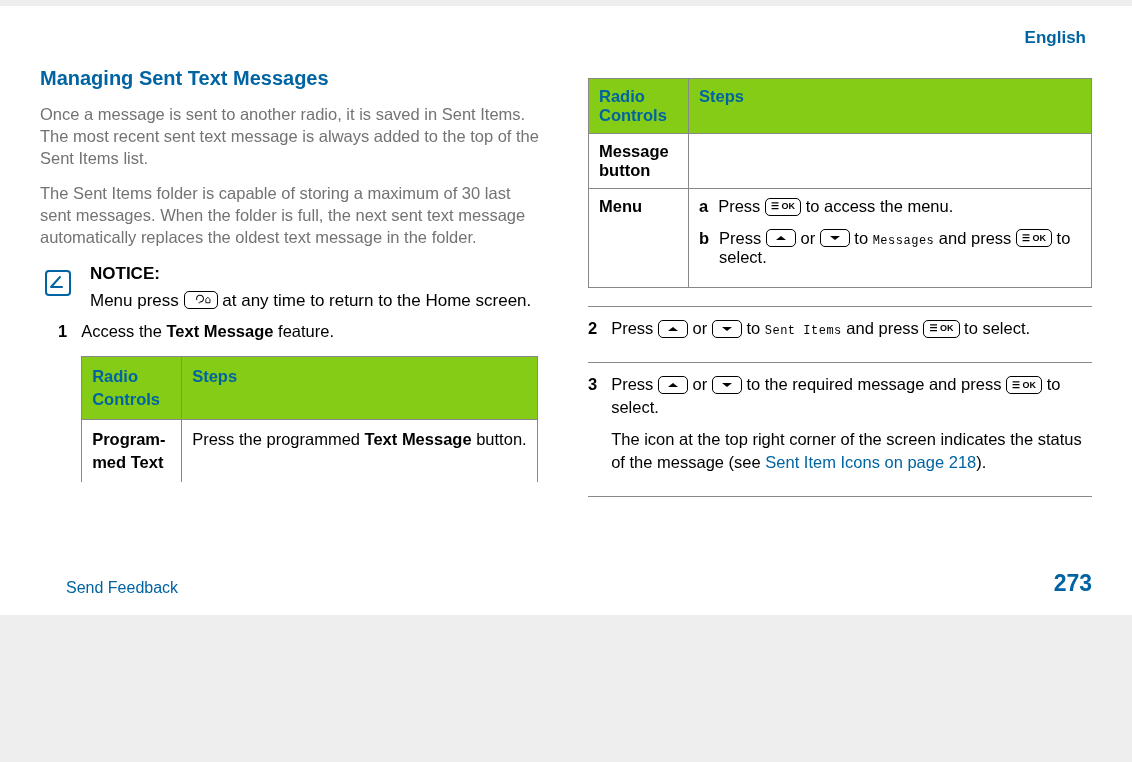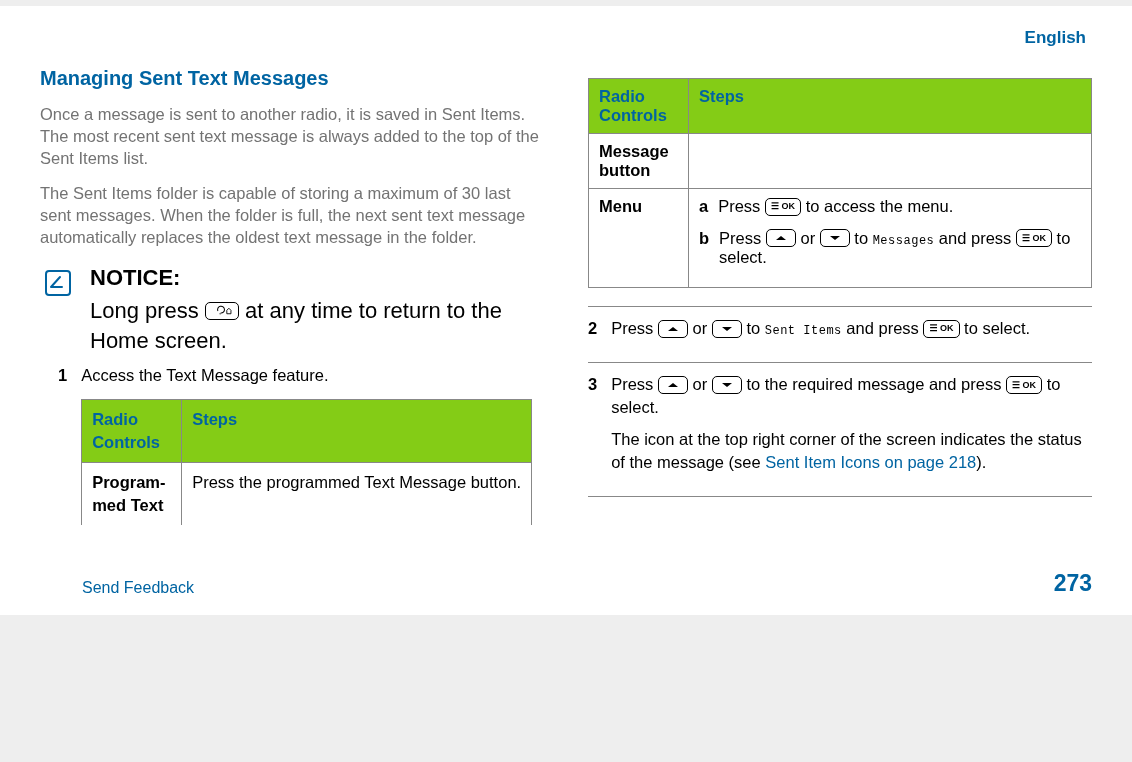--- a/index.html
+++ b/index.html
@@ -71,7 +71,7 @@
     }
     .notice-text {
       flex: 1;
-      font-size: 22px;
+      font-size: 17px;
       line-height: 1.35;
     }
     .notice-label {

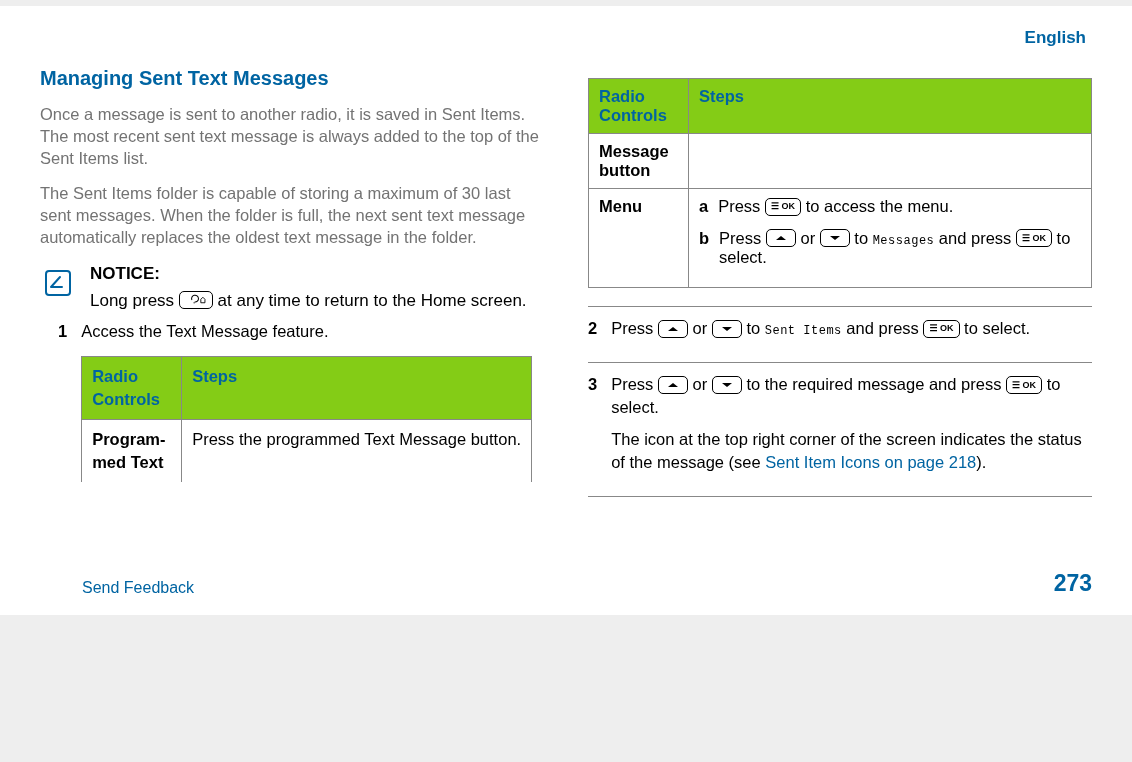--- a/index.html
+++ b/index.html
@@ -198,7 +198,7 @@
         </span>
         <div class="notice-text">
           <span class="notice-label">NOTICE:</span>
-          <span>Long press </span>
+          <span>Menu press </span>
           <span class="icon-key back">
             <svg width="22" height="12" viewBox="0 0 32 14">
               <path d="M10 7 A5 5 0 1 1 14 10" fill="none" stroke="#000" stroke-width="1.5"></path>

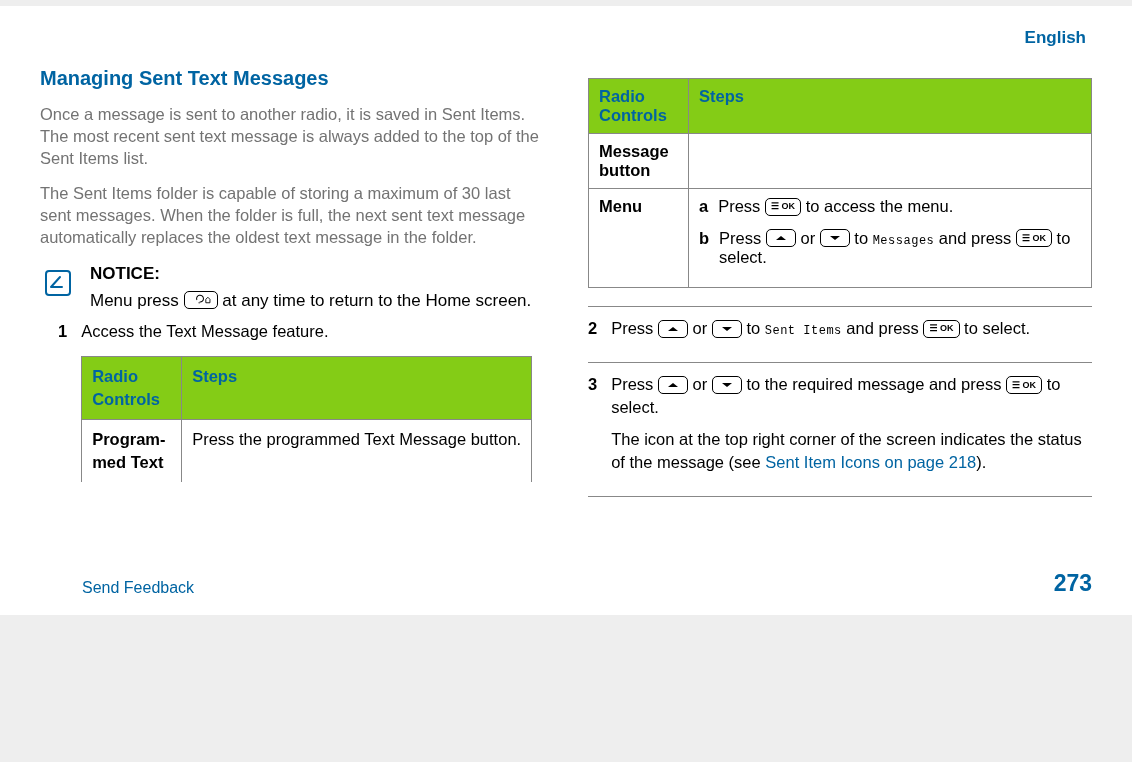--- a/index.html
+++ b/index.html
@@ -94,7 +94,7 @@
       font-weight: bold;
       flex: 0 0 auto;
     }
-    .step .bold { font-weight: normal; }
+    .step .bold { font-weight: bold; }
     .radio-table {
       border-collapse: collapse;
       width: 100%;

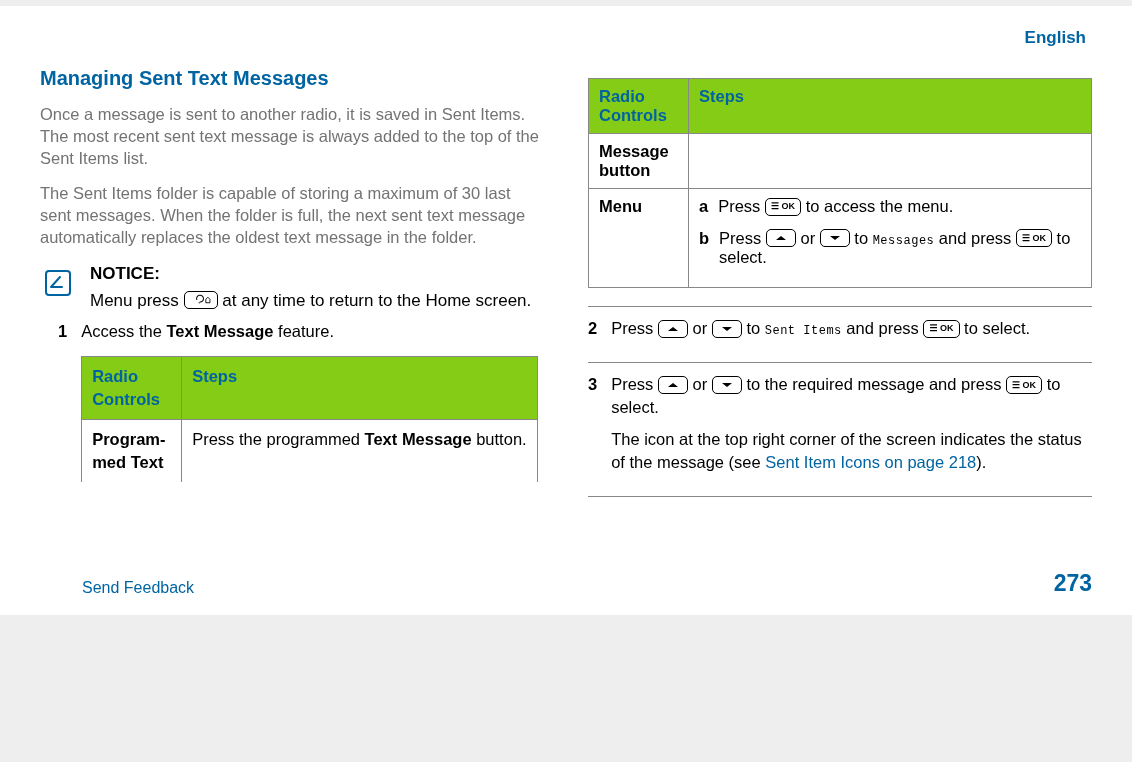--- a/index.html
+++ b/index.html
@@ -165,7 +165,7 @@
     .footer {
       position: absolute;
       bottom: 18px;
-      left: 48px;
+      left: 32px;
       right: 40px;
       display: flex;
       justify-content: space-between;

